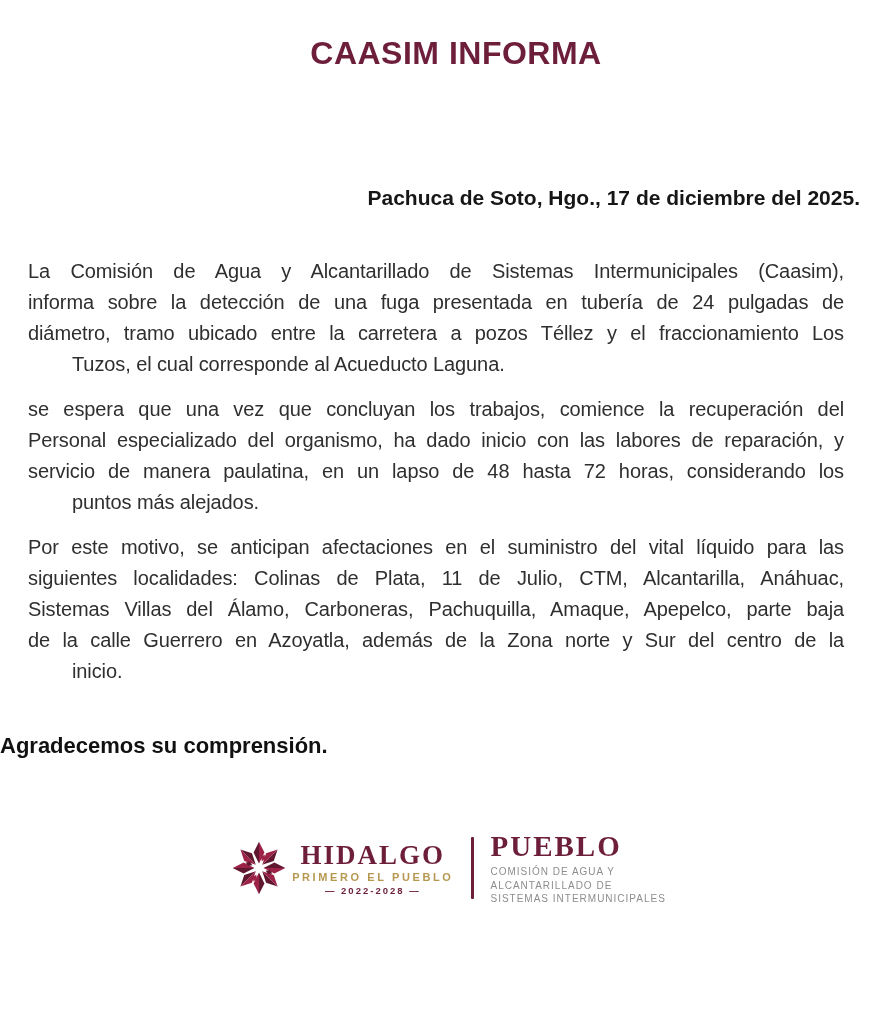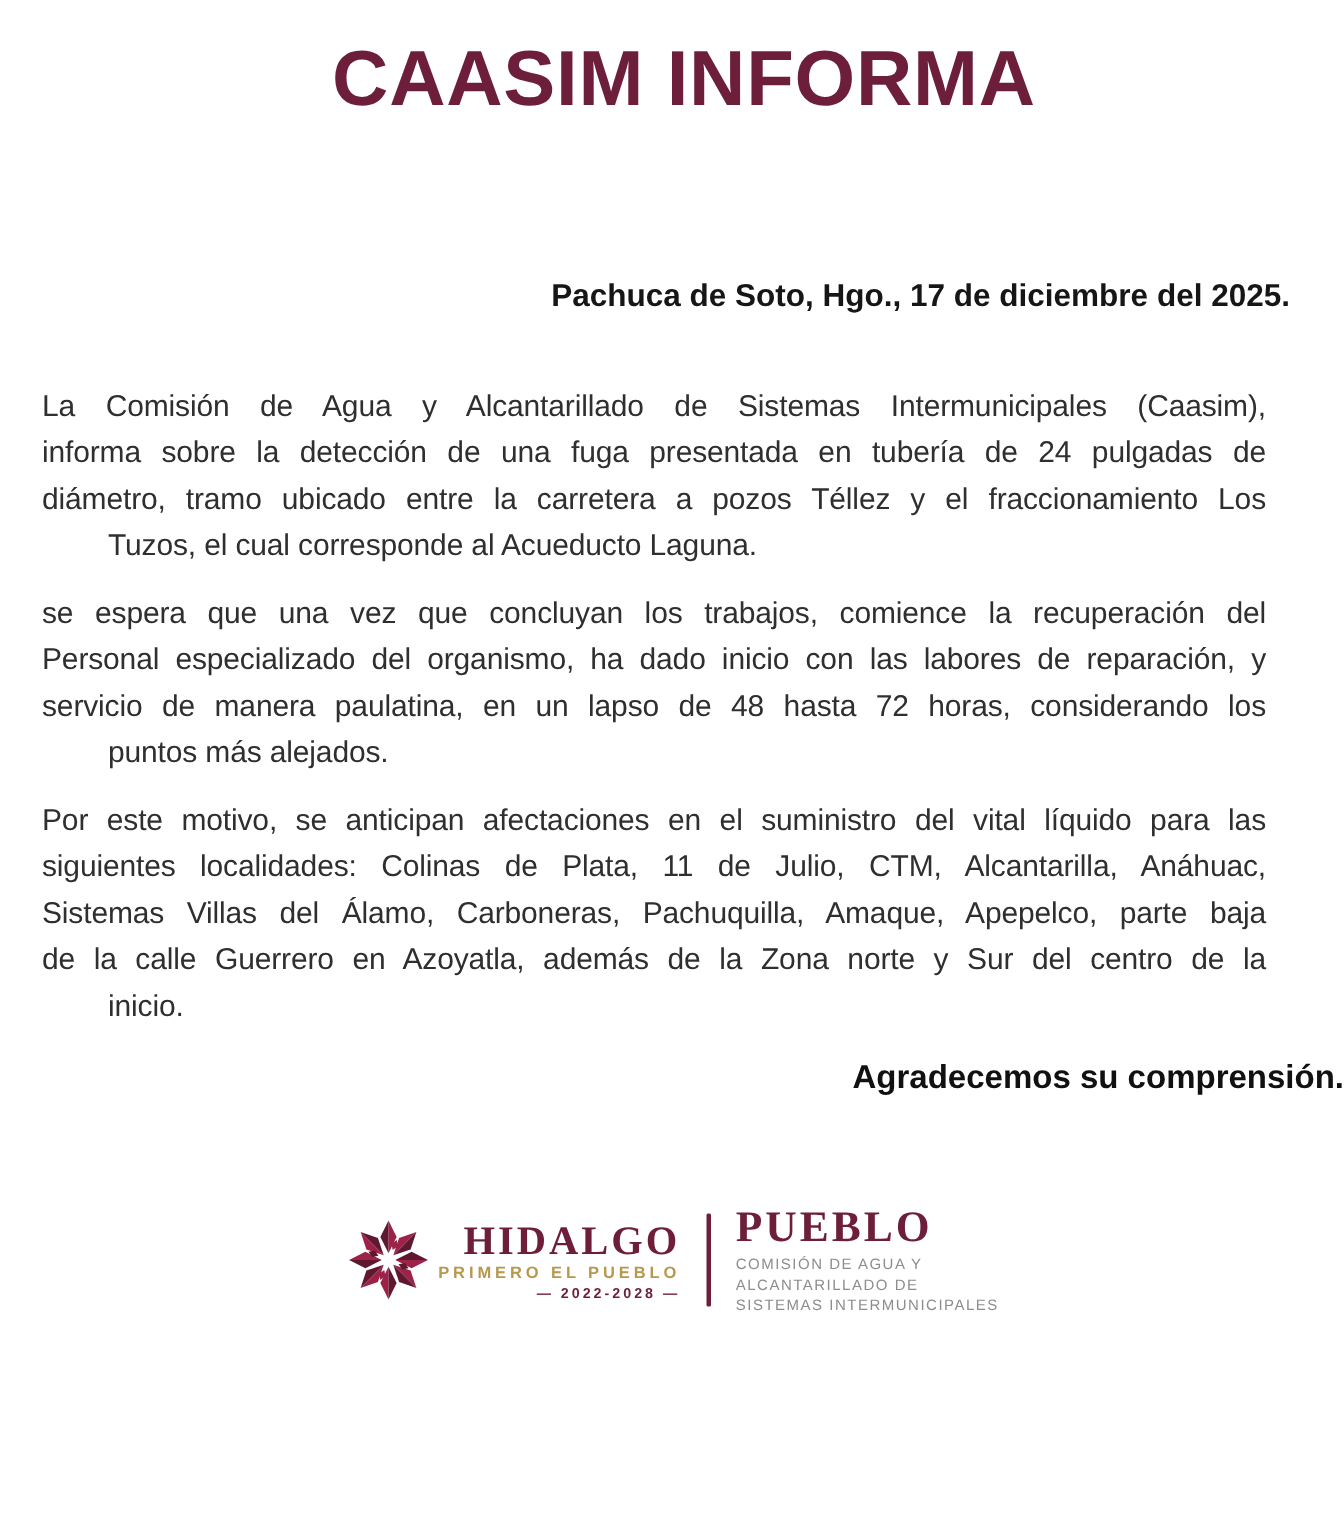--- a/index.html
+++ b/index.html
@@ -14,7 +14,7 @@
 
   .title{
     margin-top:24px;text-align:center;
-    font-size:52px;line-height:58px;font-weight:700;letter-spacing:.5px;
+    font-size:32px;line-height:58px;font-weight:700;letter-spacing:.5px;
     color:var(--maroon);
     margin-left:16px;
   }

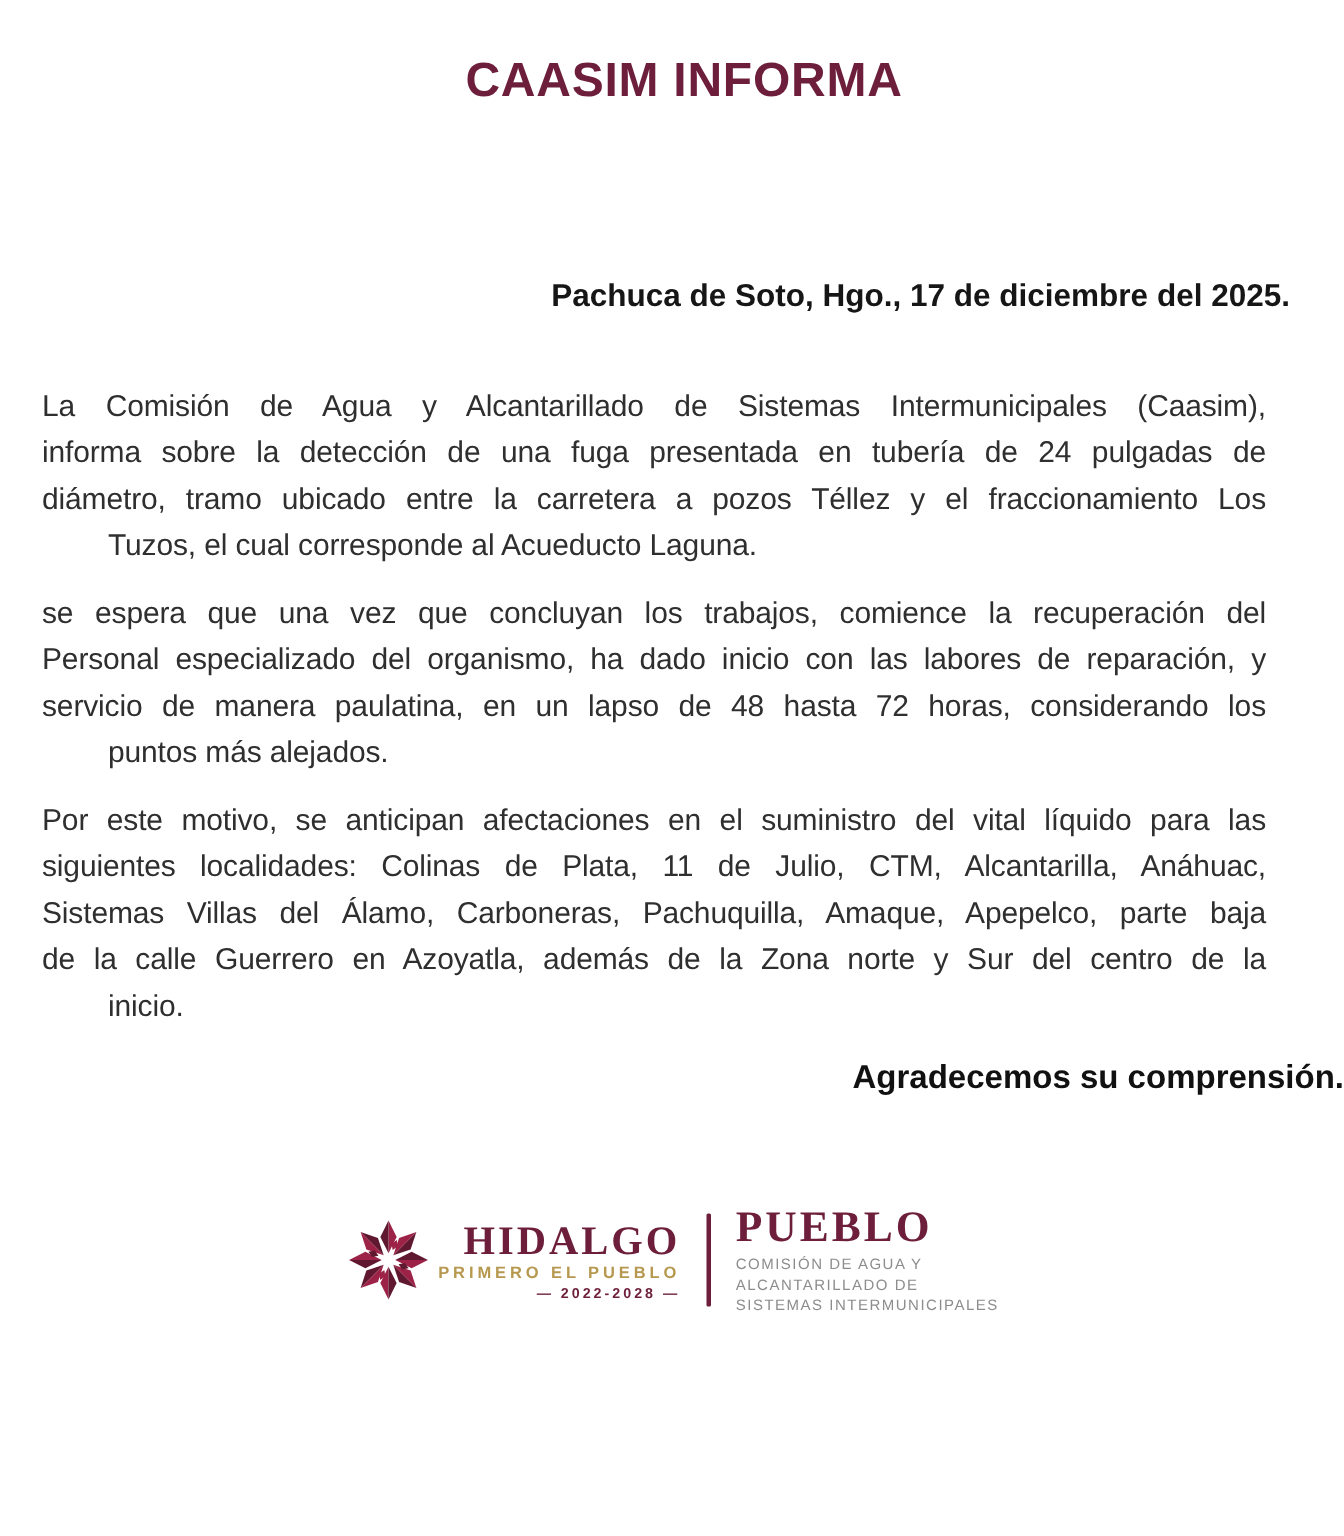--- a/index.html
+++ b/index.html
@@ -31,7 +31,7 @@
   .jline.last{text-align-last:left;margin-left:44px;}
 
   .closing{
-    margin-top:18px;text-align:right;
+    margin-top:46px;text-align:left;
     font-size:22px;line-height:26px;font-weight:700;color:#111;
   }
 

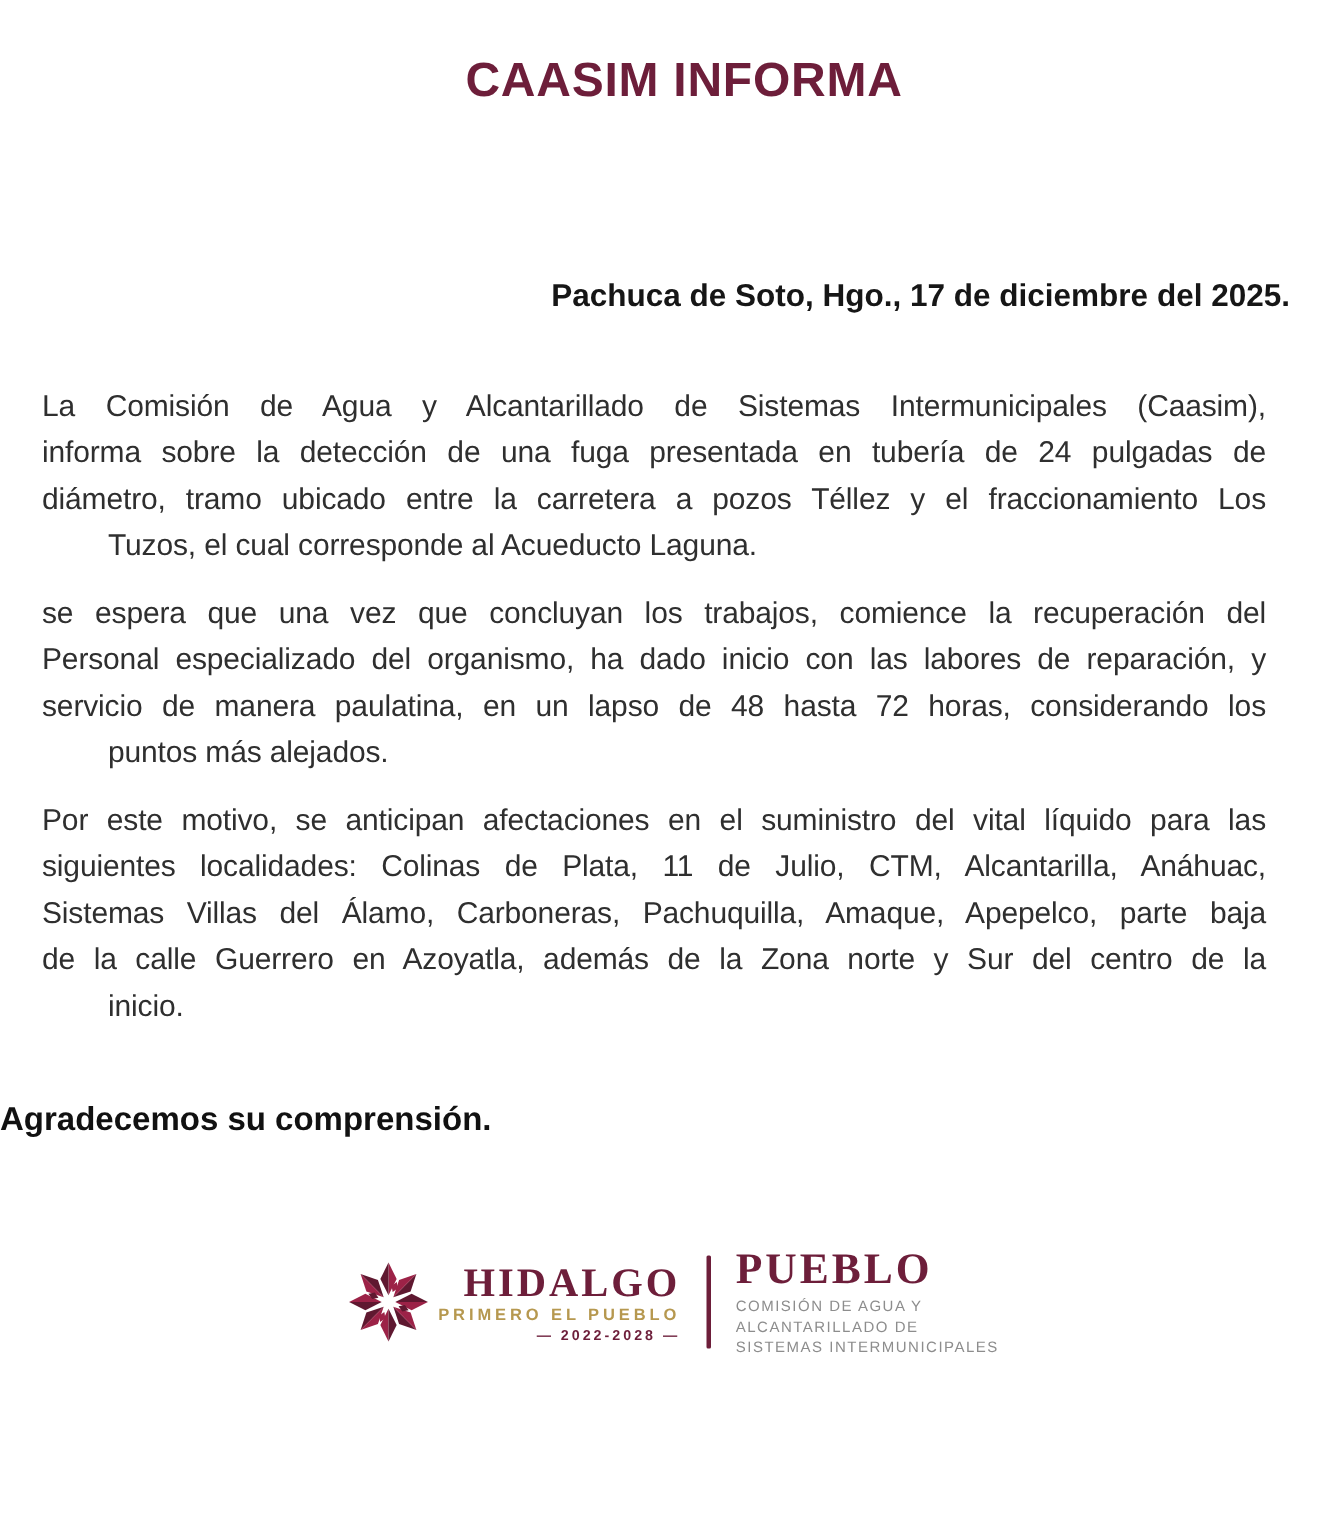--- a/index.html
+++ b/index.html
@@ -39,7 +39,7 @@
     margin-top:72px;display:flex;justify-content:center;align-items:center;
   }
   .star{width:58px;height:64px;flex:0 0 auto;}
-  .hid-block{margin-left:4px;text-align:right;}
+  .hid-block{margin-left:4px;text-align:center;}
   .hid-name{
     font-family:"Liberation Serif",serif;font-weight:700;
     font-size:27px;line-height:28px;letter-spacing:2px;color:var(--maroon);

